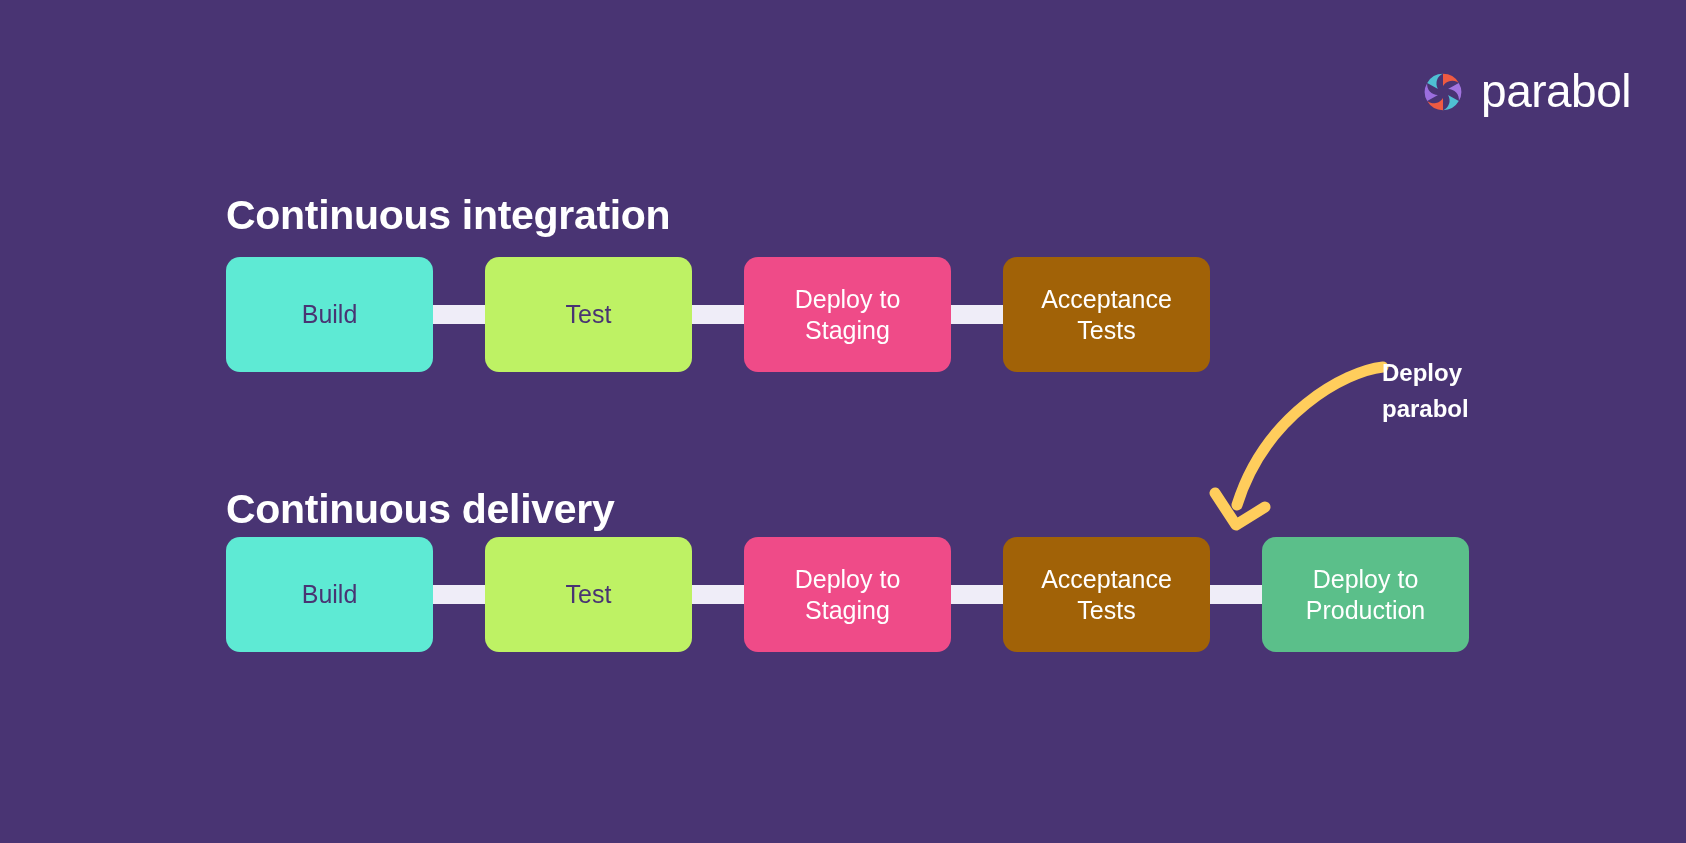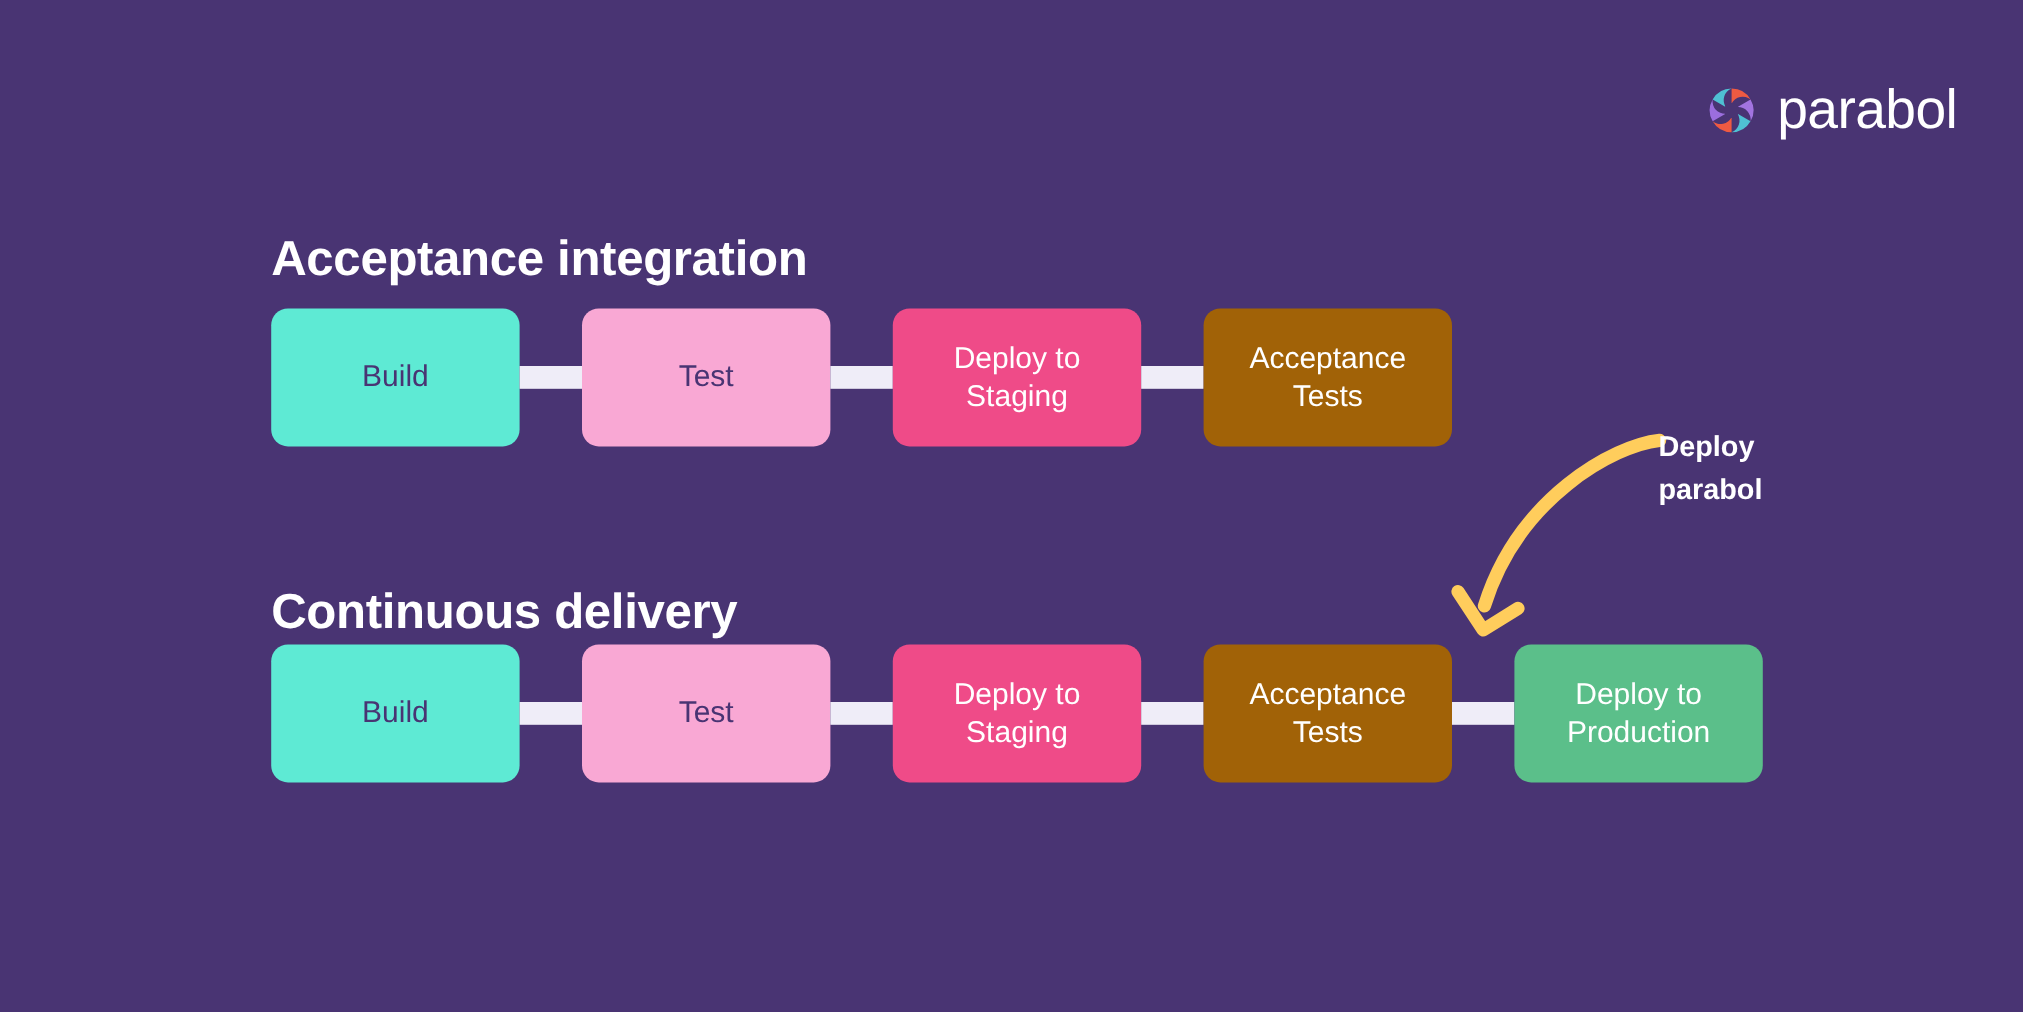--- a/index.html
+++ b/index.html
@@ -137,7 +137,7 @@
     <span class="brand-word">parabol</span>
   </div>
 
-  <h2 class="section-title title-ci">Acceptance integration</h2>
+  <h2 class="section-title title-ci">Continuous integration</h2>
 
   <div class="pipeline pipeline-ci">
     <div class="stage build">

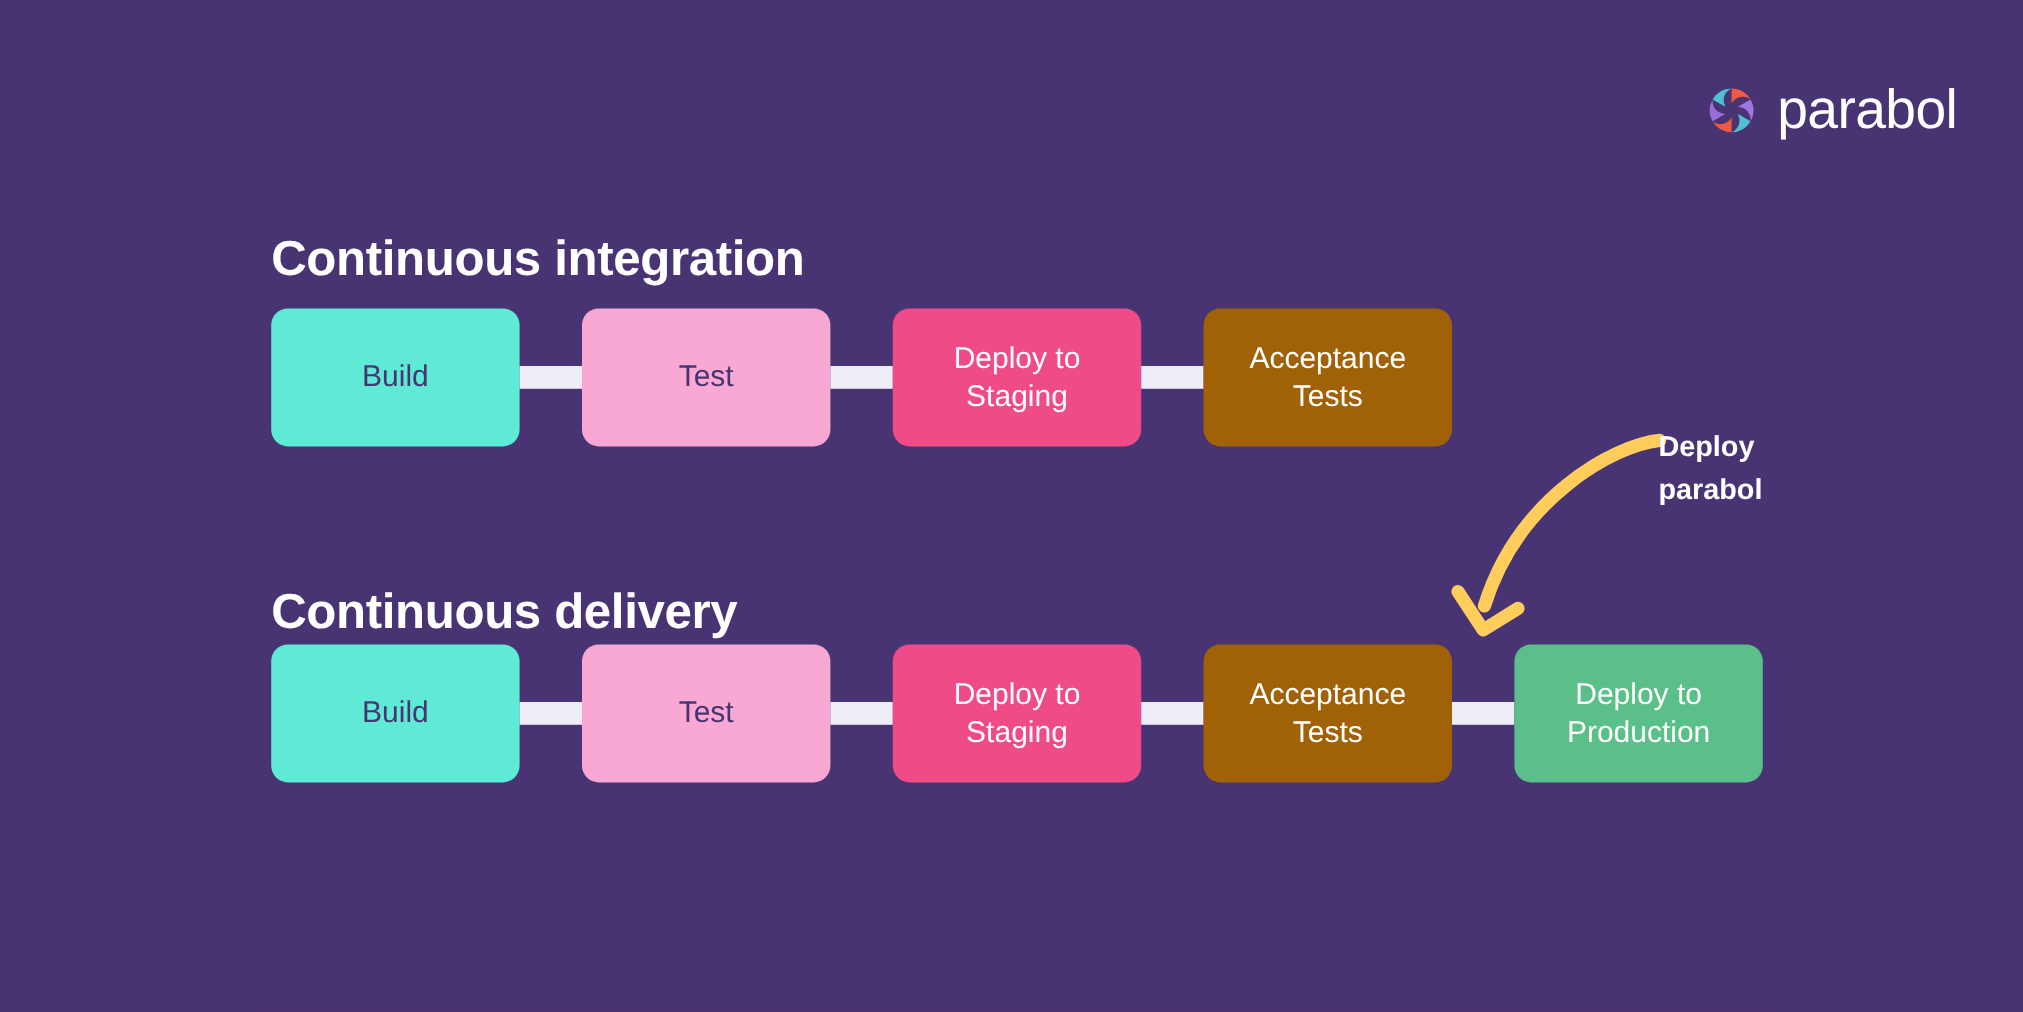--- a/index.html
+++ b/index.html
@@ -92,7 +92,7 @@
 
   
   .stage.build       { background: #5eead4; color: #493473; }
-  .stage.test        { background: #f9a8d4; color: #493473; }
+  .stage.test        { background: #bef264; color: #493473; }
   .stage.staging     { background: #ef4b88; color: #ffffff; }
   .stage.acceptance  { background: #a16207; color: #ffffff; }
   .stage.production  { background: #5bbf8a; color: #ffffff; }

